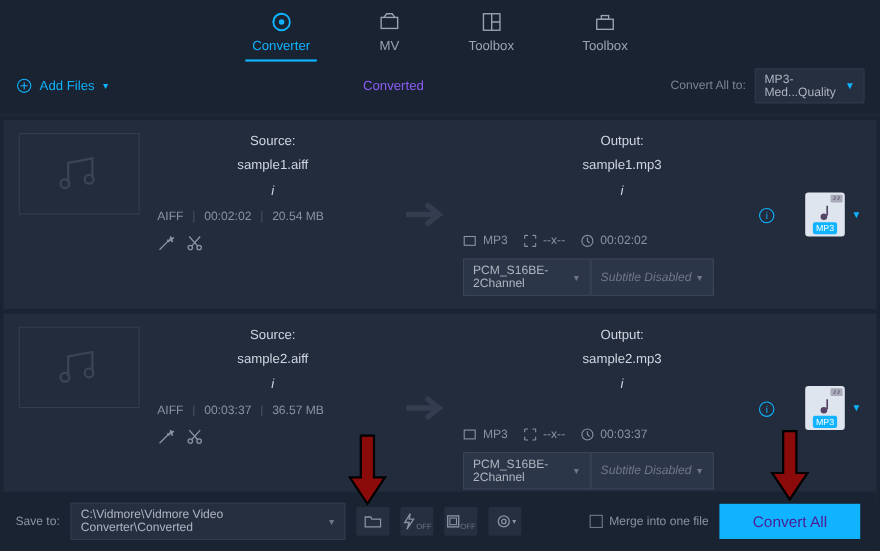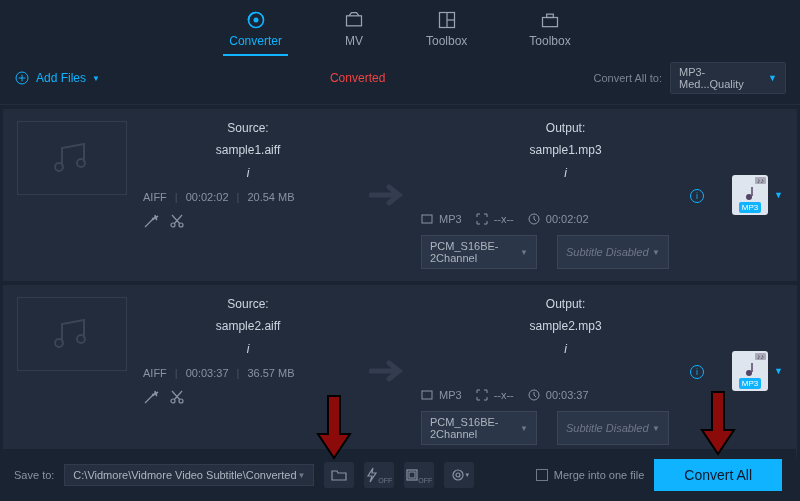--- a/index.html
+++ b/index.html
@@ -37,7 +37,7 @@
   .subtabs {
     display: flex; gap: 30px; margin-left: 230px;
   }
-  .subtab { cursor: pointer; color: #ef4444; }
+  .subtab { cursor: pointer; color: #8b5cf6; }
   .subtab.active {
     background: #2b3648; color: #cfd6e1;
     padding: 4px 14px; border-radius: 12px;

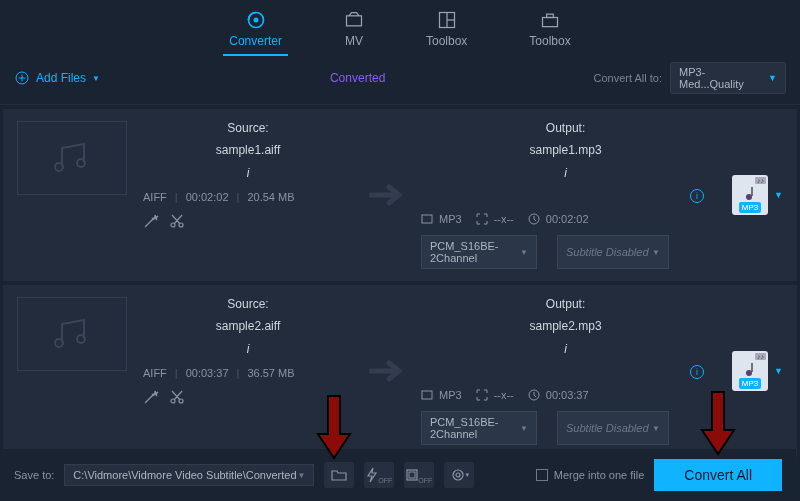--- a/index.html
+++ b/index.html
@@ -182,7 +182,7 @@
   </div>
   <div class="convert-all-to">
     <span>Convert All to:</span>
-    <div class="dropdown" style="width:116px;">
+    <div class="dropdown" style="width:100px;">
       <span>MP3-Med...Quality</span>
       <span class="chev">▼</span>
     </div>

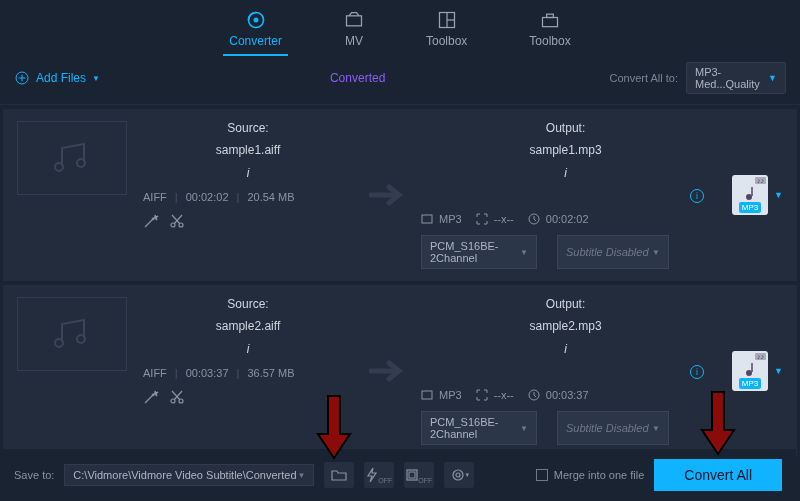--- a/index.html
+++ b/index.html
@@ -76,7 +76,7 @@
   .right-col { flex: 1; display: flex; flex-direction: column; gap: 10px; }
   .out-meta { display: flex; align-items: center; gap: 14px; font-size: 11px; color: #8a93a3; }
   .out-meta .label { display:flex; align-items:center; gap:6px; }
-  .out-selects { display: flex; gap: 20px; }
+  .out-selects { display: flex; gap: 0; }
   .select-box {
     background: #2b3648; border: 1px solid #3a4557;
     padding: 4px 8px; font-size: 11px; color: #aeb5c0;

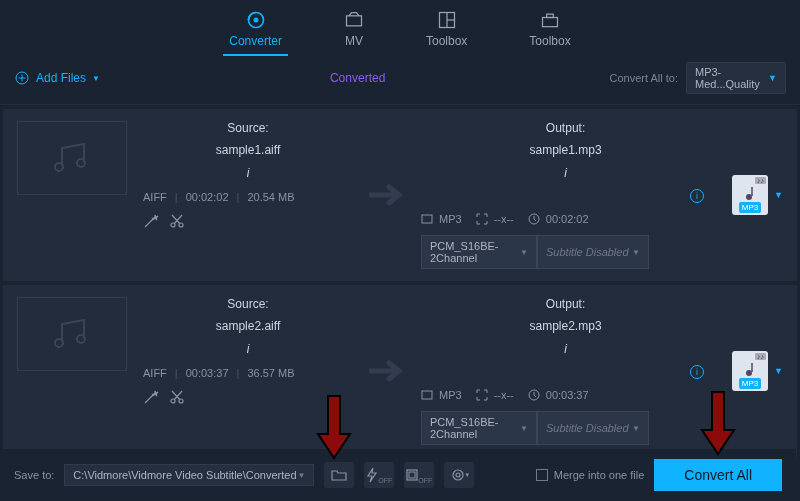--- a/index.html
+++ b/index.html
@@ -378,7 +378,7 @@
 <div class="bottom">
   <span class="save-to">Save to:</span>
   <div class="path-box">
-    <span>C:\Vidmore\Vidmore Video Subtitle\Converted</span>
+    <span>C:\Vidmore\Vidmore Video Converter\Converted</span>
     <span class="tri">▼</span>
   </div>
   <div class="tool-btn">

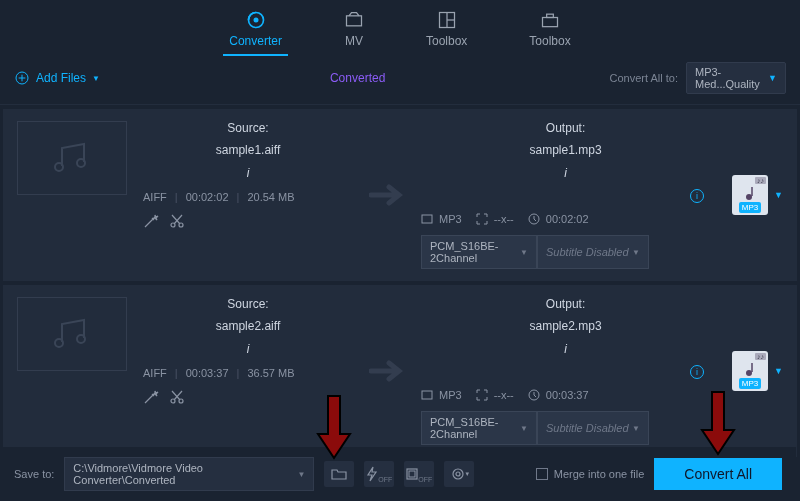--- a/index.html
+++ b/index.html
@@ -121,7 +121,7 @@
   .merge { display:flex; align-items:center; gap:6px; margin-left:auto; font-size:11px; color:#8a93a3; cursor:pointer; }
   .merge .box { width:12px; height:12px; border:1px solid #6f7889; }
   .convert-btn {
-    background:#0fb3ff; color:#0f172a; font-size:14px;
+    background:#0fb3ff; color:#4c1d95; font-size:14px;
     padding: 8px 30px; cursor:pointer; border:none;
   }
   

